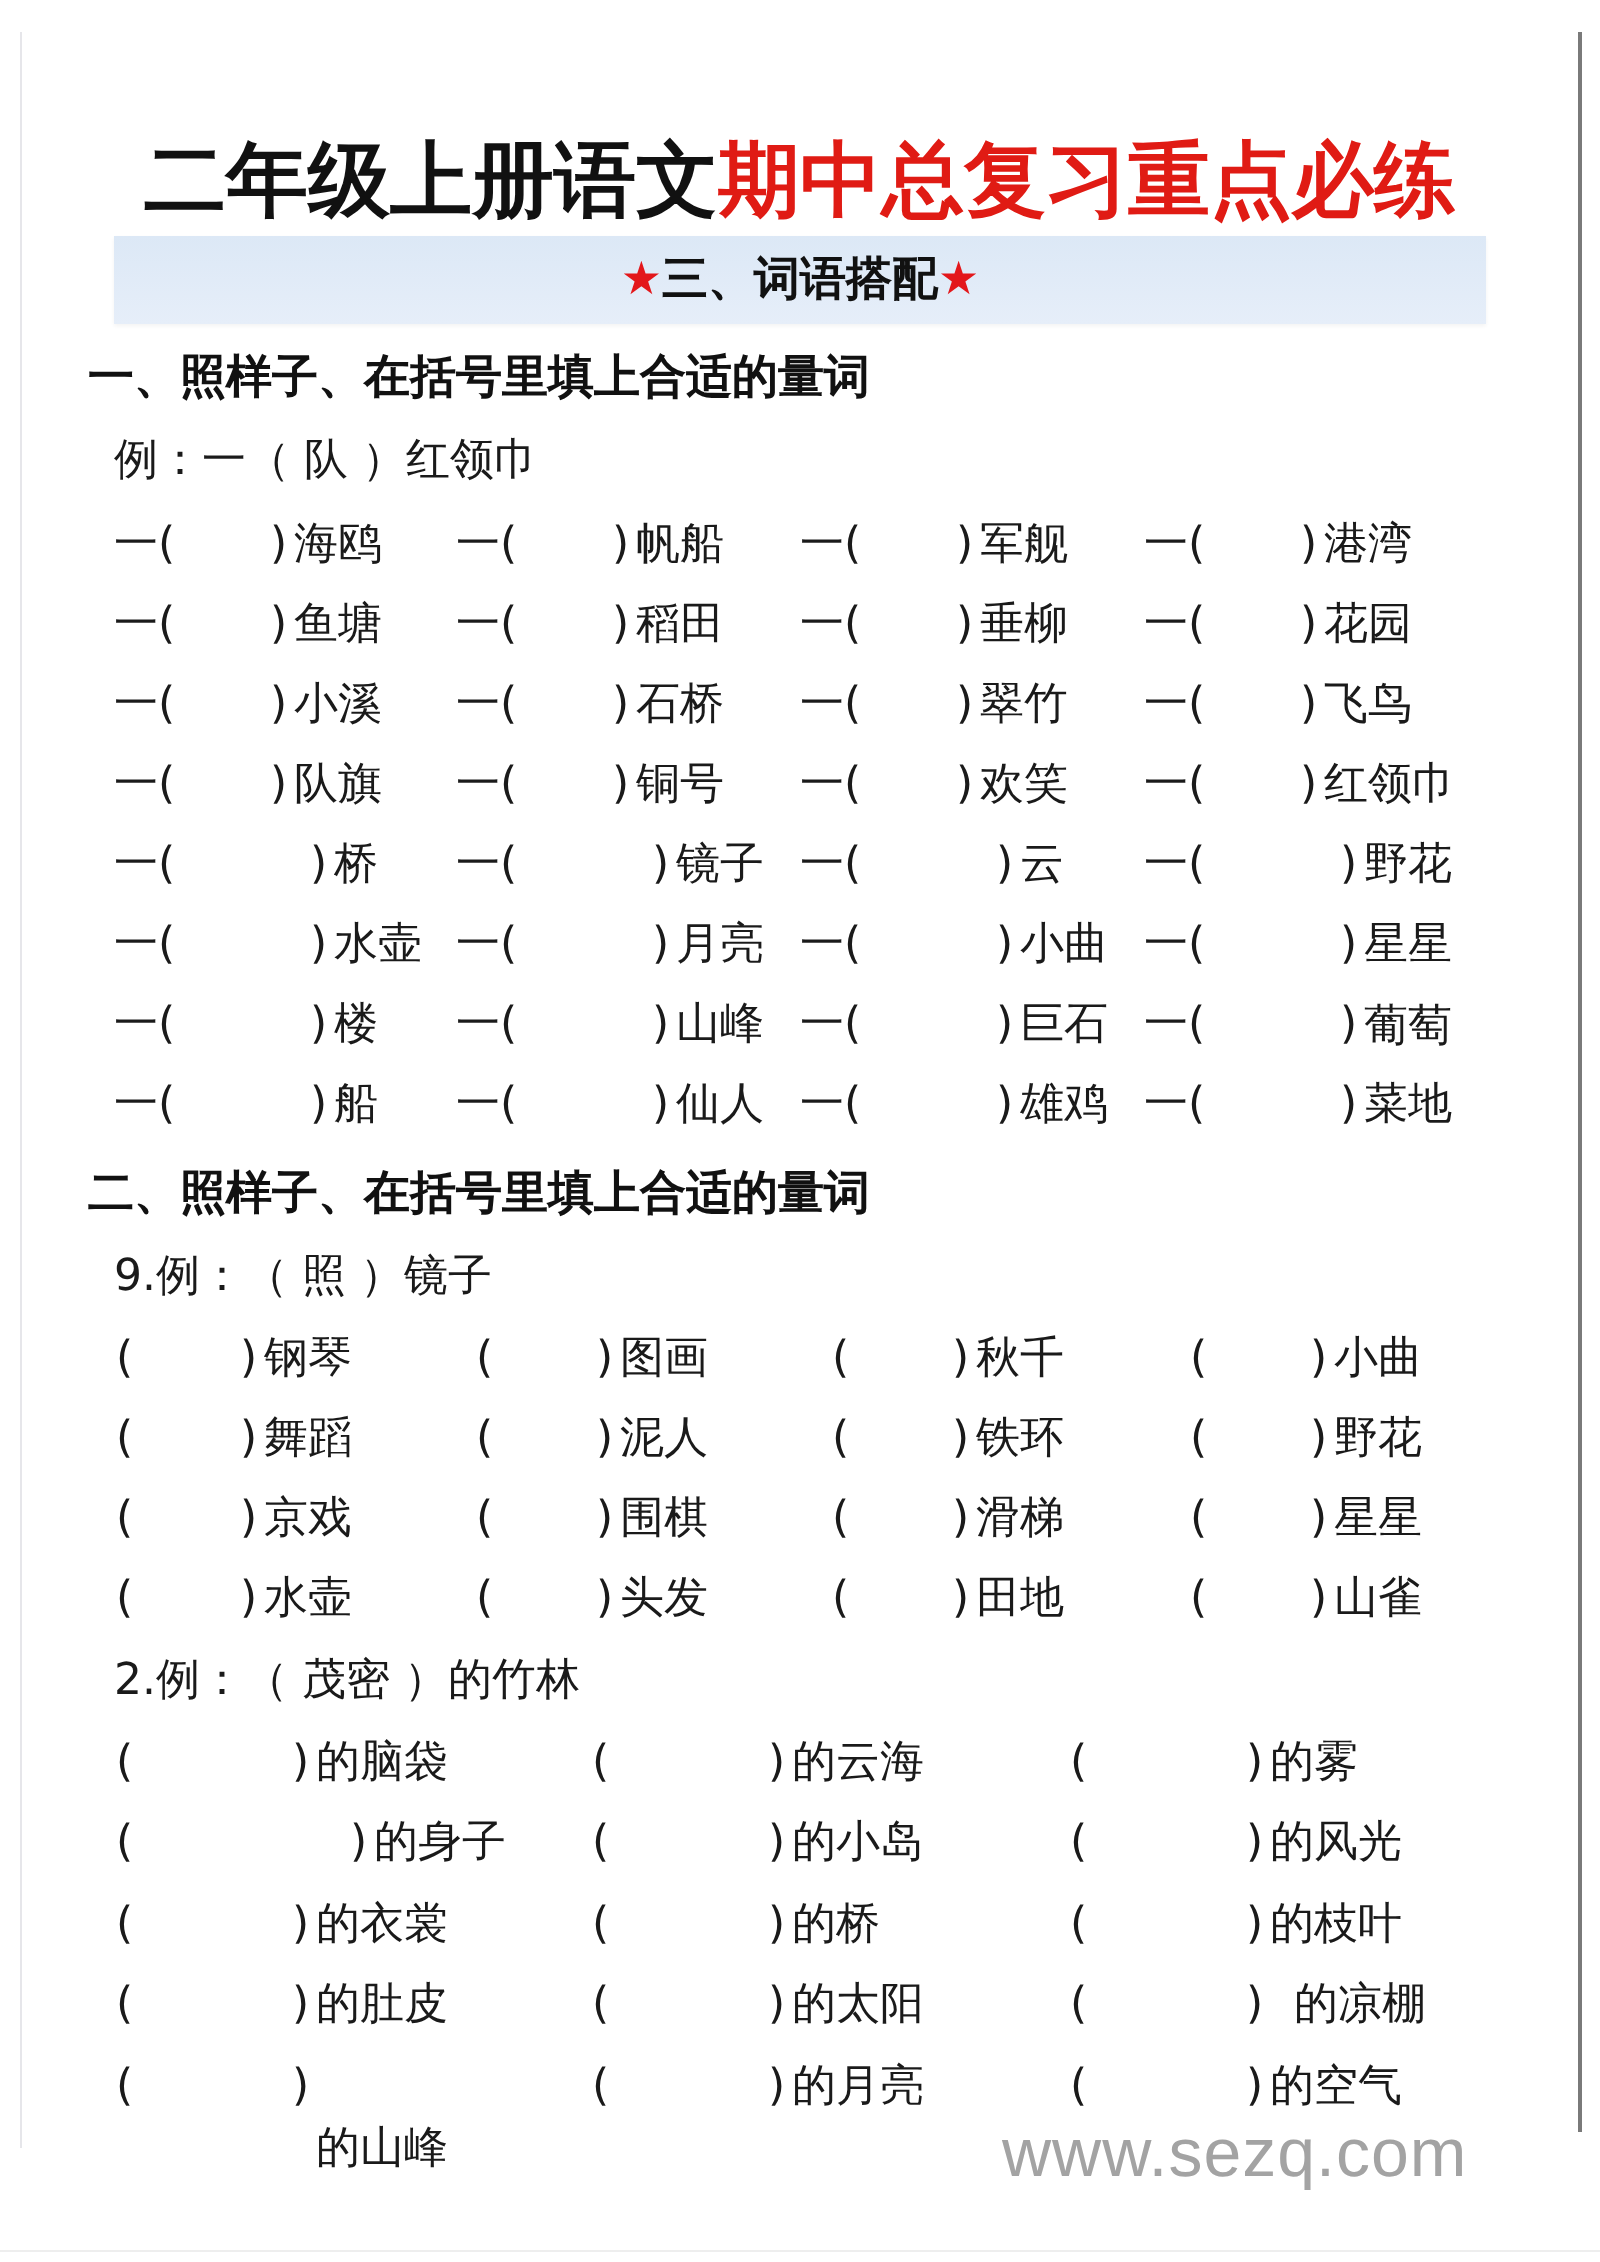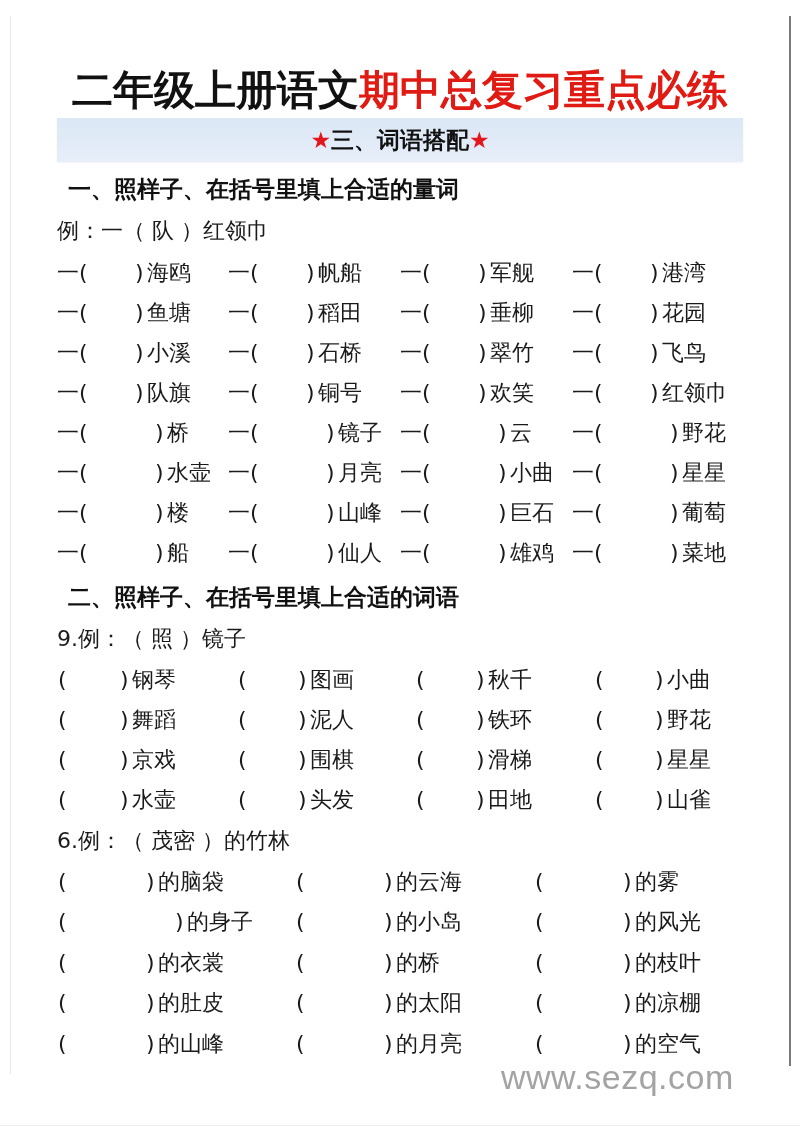--- a/index.html
+++ b/index.html
@@ -17,7 +17,7 @@
   .band-text { position: absolute; left: 0; top: 0; width: 100%; height: 44px; line-height: 44px;
                text-align: center; font-size: 23px; font-weight: bold; color: #111; }
   .band-text .star { color: #e3171b; }
-  .heading { position: absolute; left: 68px; font-size: 23px; font-weight: bold; line-height: 30px; white-space: nowrap; color: #111; }
+  .heading { position: absolute; left: 44px; font-size: 23px; font-weight: bold; line-height: 30px; white-space: nowrap; color: #111; }
   .example { position: absolute; left: 57px; font-size: 22px; line-height: 30px; white-space: nowrap; color: #1a1a1a; }
   .row { position: absolute; left: 0; width: 800px; height: 32px; }
   .cell { position: absolute; top: 0; height: 32px; line-height: 32px; font-size: 22px; white-space: nowrap; }

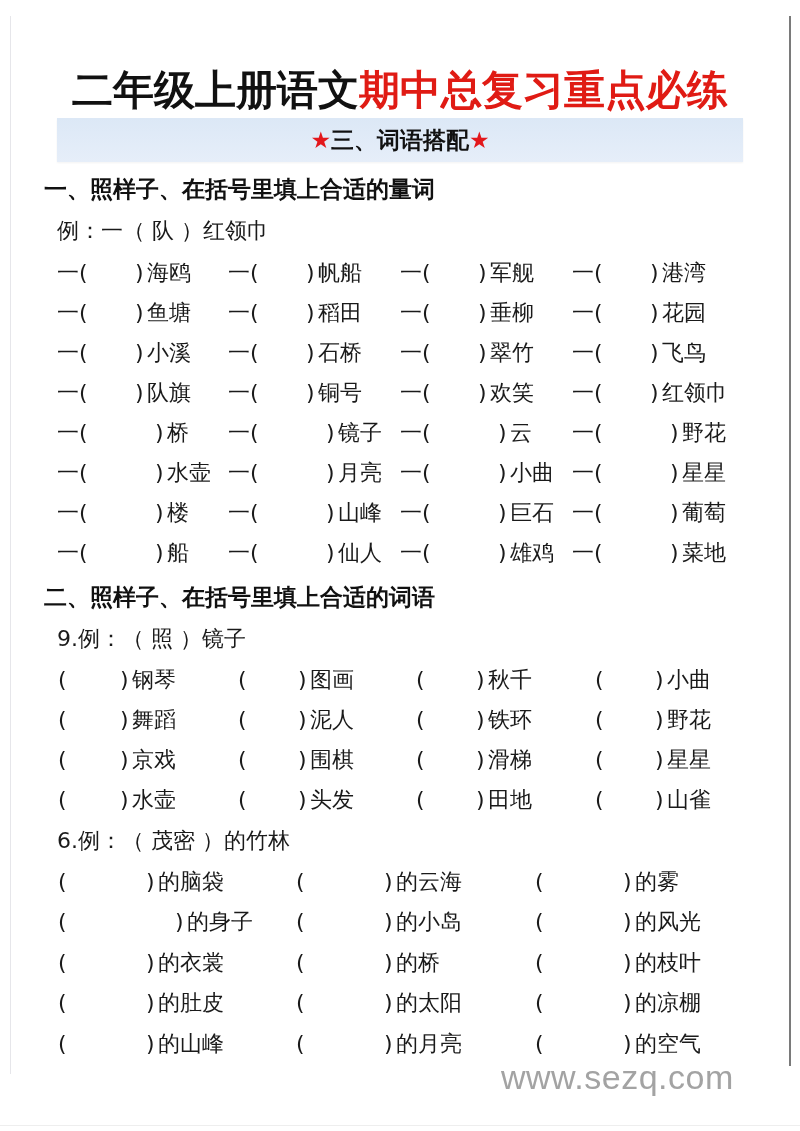--- a/index.html
+++ b/index.html
@@ -255,7 +255,7 @@
     </div>
   </div>
 
-<div class="heading" style="top:582px;">二、照样子、在括号里填上合适的词语</div>
+<div class="heading" style="top:582px;">二、照样子、在括号里填上合适的量词</div>
 <div class="example" style="top:624px;">9.例：（ 照 ）镜子</div>
 <div id="s2a-rows">
     <div class="row" style="top: 664px;">

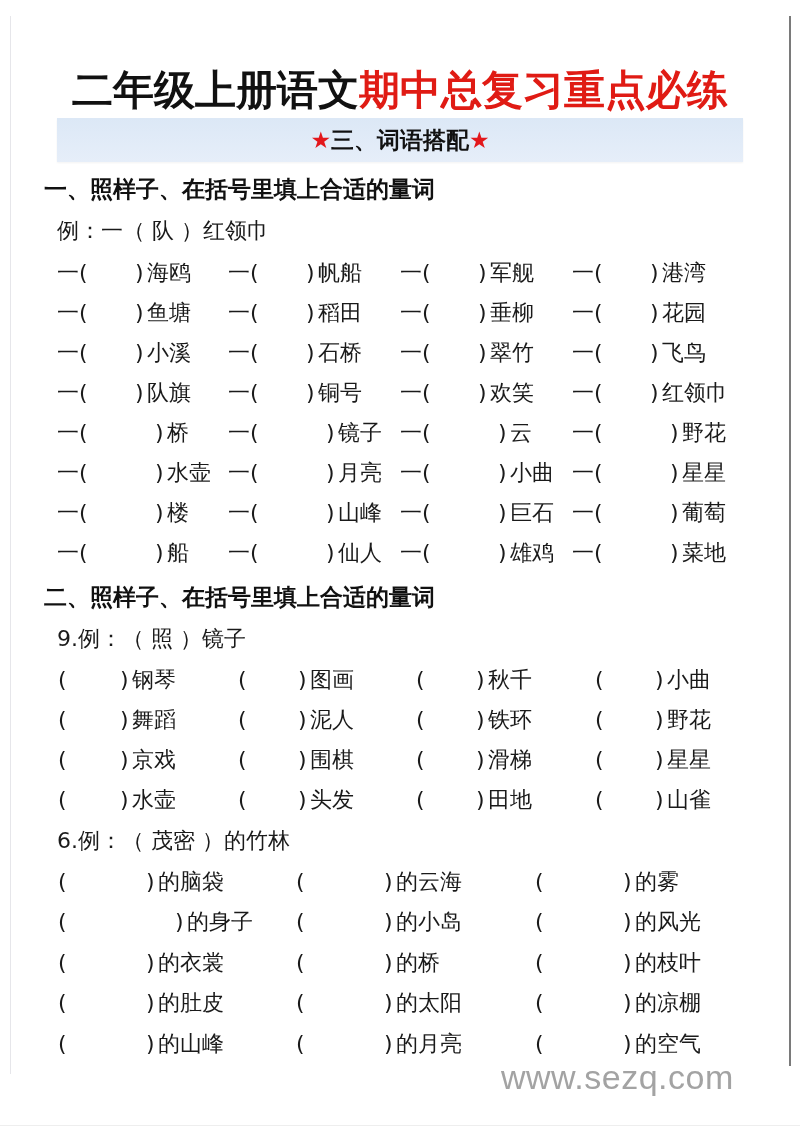--- a/index.html
+++ b/index.html
@@ -363,7 +363,7 @@
       </div>
     </div>
   </div>
-<div class="example" style="top:826px;">6.例：（ 茂密 ）的竹林</div>
+<div class="example" style="top:826px;">2.例：（ 茂密 ）的竹林</div>
 <div id="s2b-rows">
     <div class="row" style="top: 866px;">
       <div class="cell" style="left: 58px;">

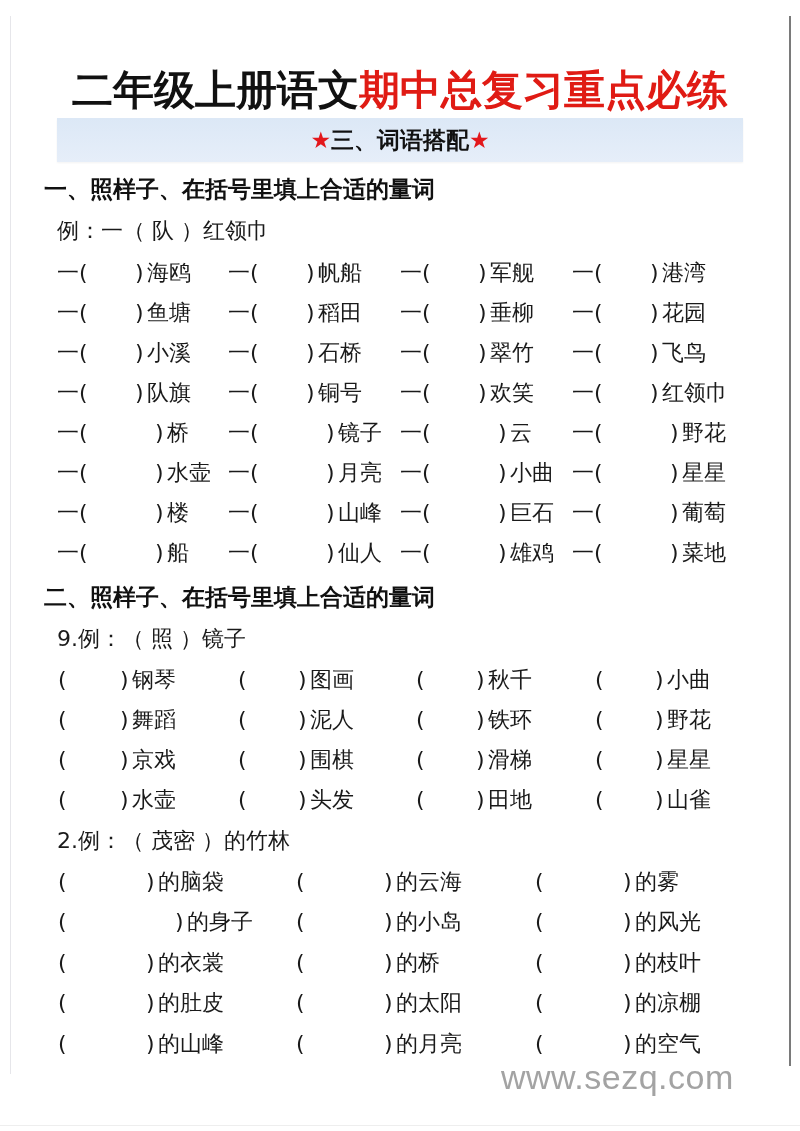--- a/index.html
+++ b/index.html
@@ -442,7 +442,7 @@
         <span style="left: 0px;">(</span>
         <span style="left: 12px; width: 74px; height: 32px;"></span>
         <span style="left: 88px;">)</span>
-        <span style="left: 100px;">的凉棚</span>
+        <span style="left: 112px;">的凉棚</span>
       </div>
     </div>
     <div class="row" style="top: 1028px;">

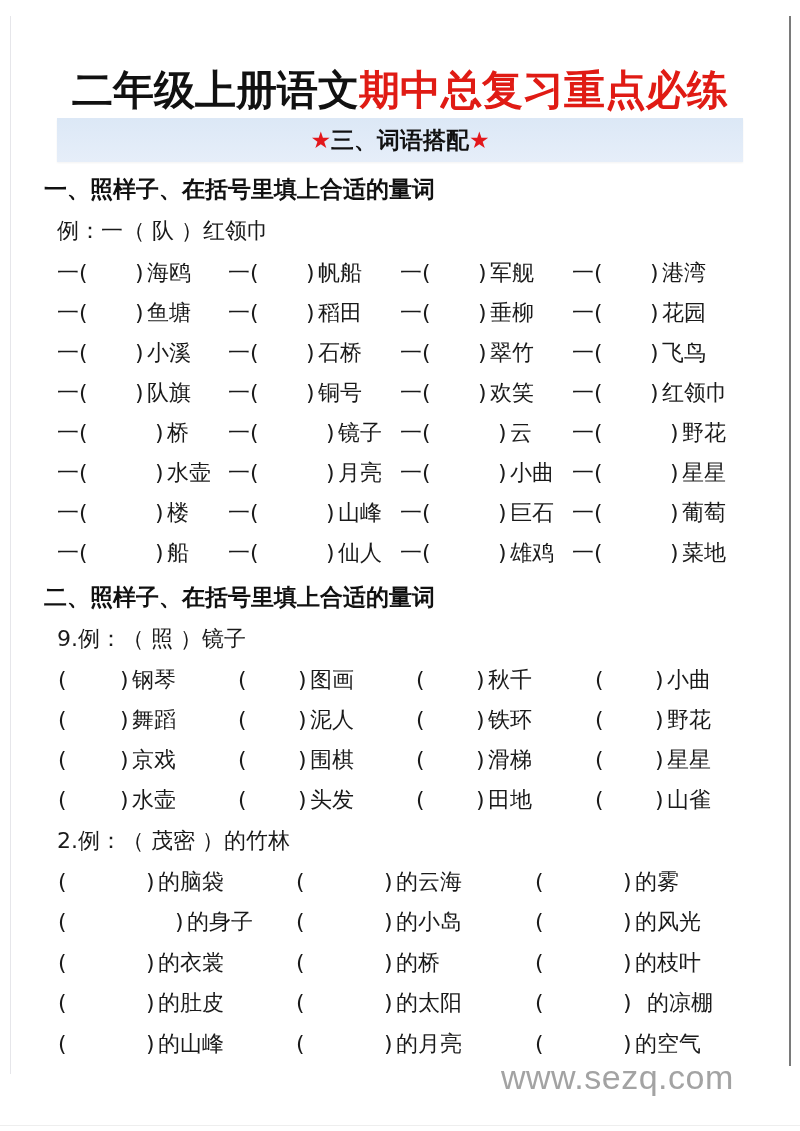--- a/index.html
+++ b/index.html
@@ -450,7 +450,7 @@
         <span style="left: 0px;">(</span>
         <span style="left: 12px; width: 74px; height: 32px;"></span>
         <span style="left: 88px;">)</span>
-        <span style="left: 100px;">的山峰</span>
+        <span style="left: 100px; margin-top: 31px;">的山峰</span>
       </div>
       <div class="cell" style="left: 296px;">
         <span style="left: 0px;">(</span>

